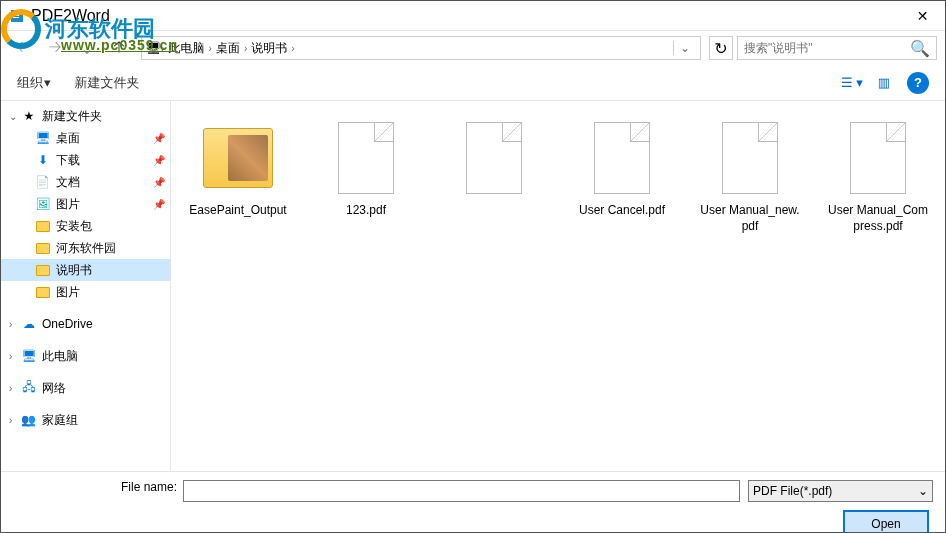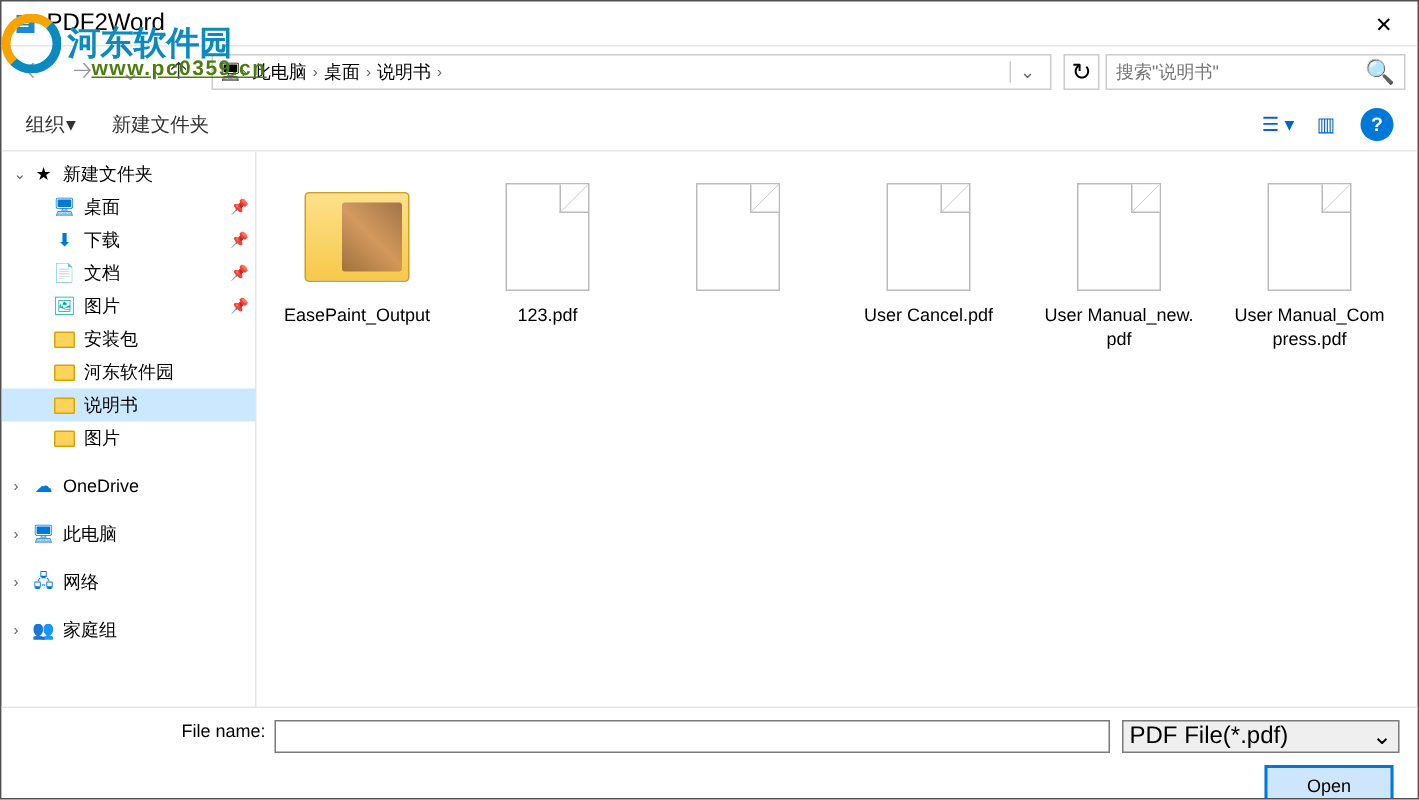--- a/index.html
+++ b/index.html
@@ -45,7 +45,7 @@
 .folder-ic { width:14px; height:11px; background:#fdd35c; border:1px solid #d9a400; border-radius:1px; }
 .tree-spacer { height: 10px; }
 
-.files { flex: 1; padding: 12px; display: flex; flex-wrap: wrap; align-content: flex-start; gap: 8px 17px; }
+.files { flex: 1; padding: 12px; display: flex; flex-wrap: wrap; align-content: flex-start; gap: 8px 4px; justify-content: space-between; }
 .file-item { width: 110px; display: flex; flex-direction: column; align-items: center; cursor: pointer; padding: 4px; }
 .file-item .thumb { width: 70px; height: 82px; display: flex; align-items: center; justify-content: center; margin-bottom: 4px; }
 .file-item .fname { font-size: 12px; text-align: center; line-height: 1.3; word-break: break-all; }

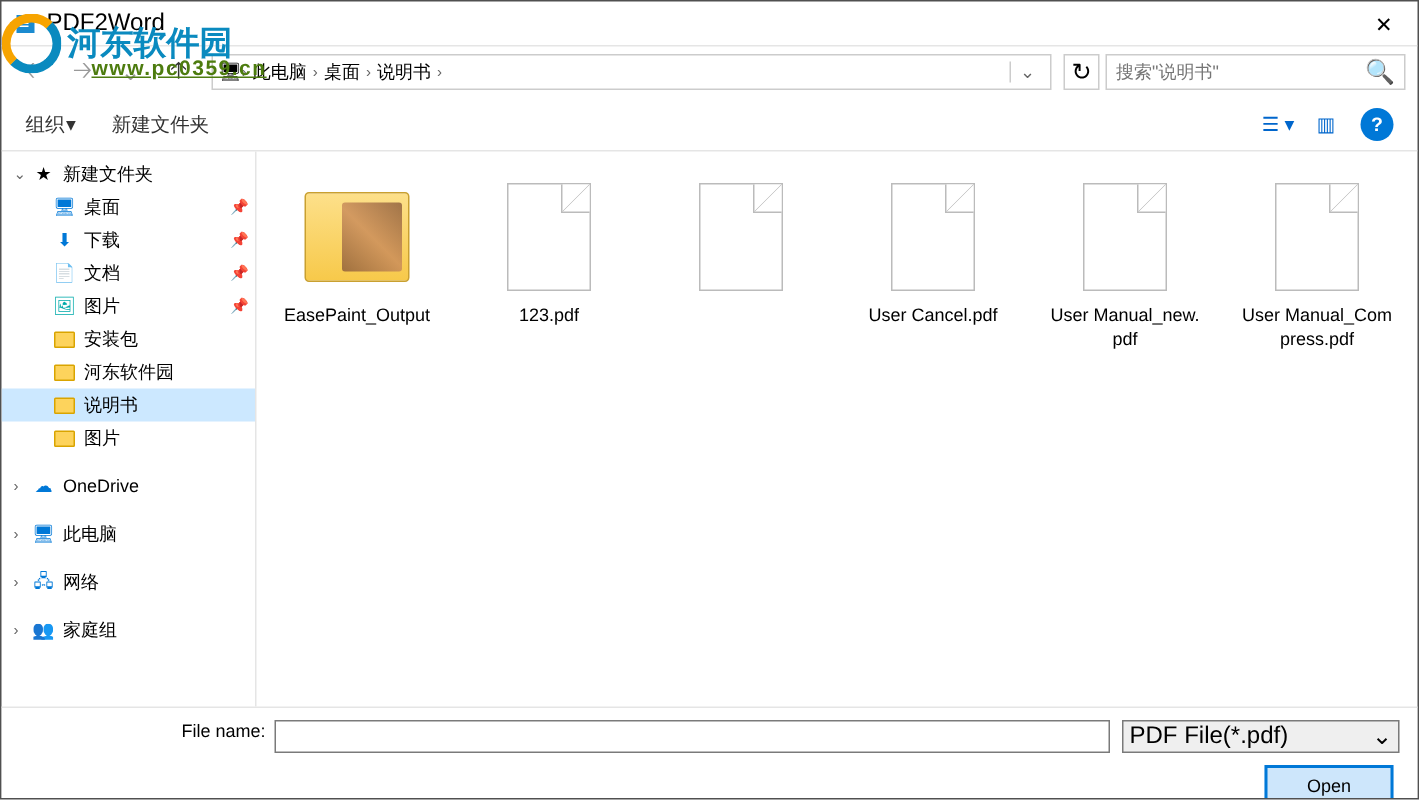--- a/index.html
+++ b/index.html
@@ -58,7 +58,7 @@
 .fn-row { display: flex; align-items: flex-start; margin-bottom: 8px; }
 .fn-label { width: 170px; text-align: right; font-size: 12px; padding-right: 6px; }
 .fn-input { flex: 1; height: 22px; border: 1px solid #7a7a7a; padding: 0 4px; font-size: 12px; }
-.ft-select { width: 185px; height: 22px; border: 1px solid #7a7a7a; margin-left: 8px; font-size: 16px; padding: 0 4px; display: flex; align-items: center; justify-content: space-between; cursor: pointer; background:#efefef; }
+.ft-select { width: 185px; height: 22px; border: 1px solid #7a7a7a; margin-left: 8px; font-size: 12px; padding: 0 4px; display: flex; align-items: center; justify-content: space-between; cursor: pointer; background:#efefef; }
 .btn-row { display: flex; justify-content: flex-end; gap: 8px; padding-right:4px; }
 .btn { width: 86px; height: 28px; border: 1px solid #aaa; background: #e8e8e8; font-size: 12px; cursor: pointer; }
 .btn.primary { border: 2px solid #0078d7; background: #cde6fb; }

